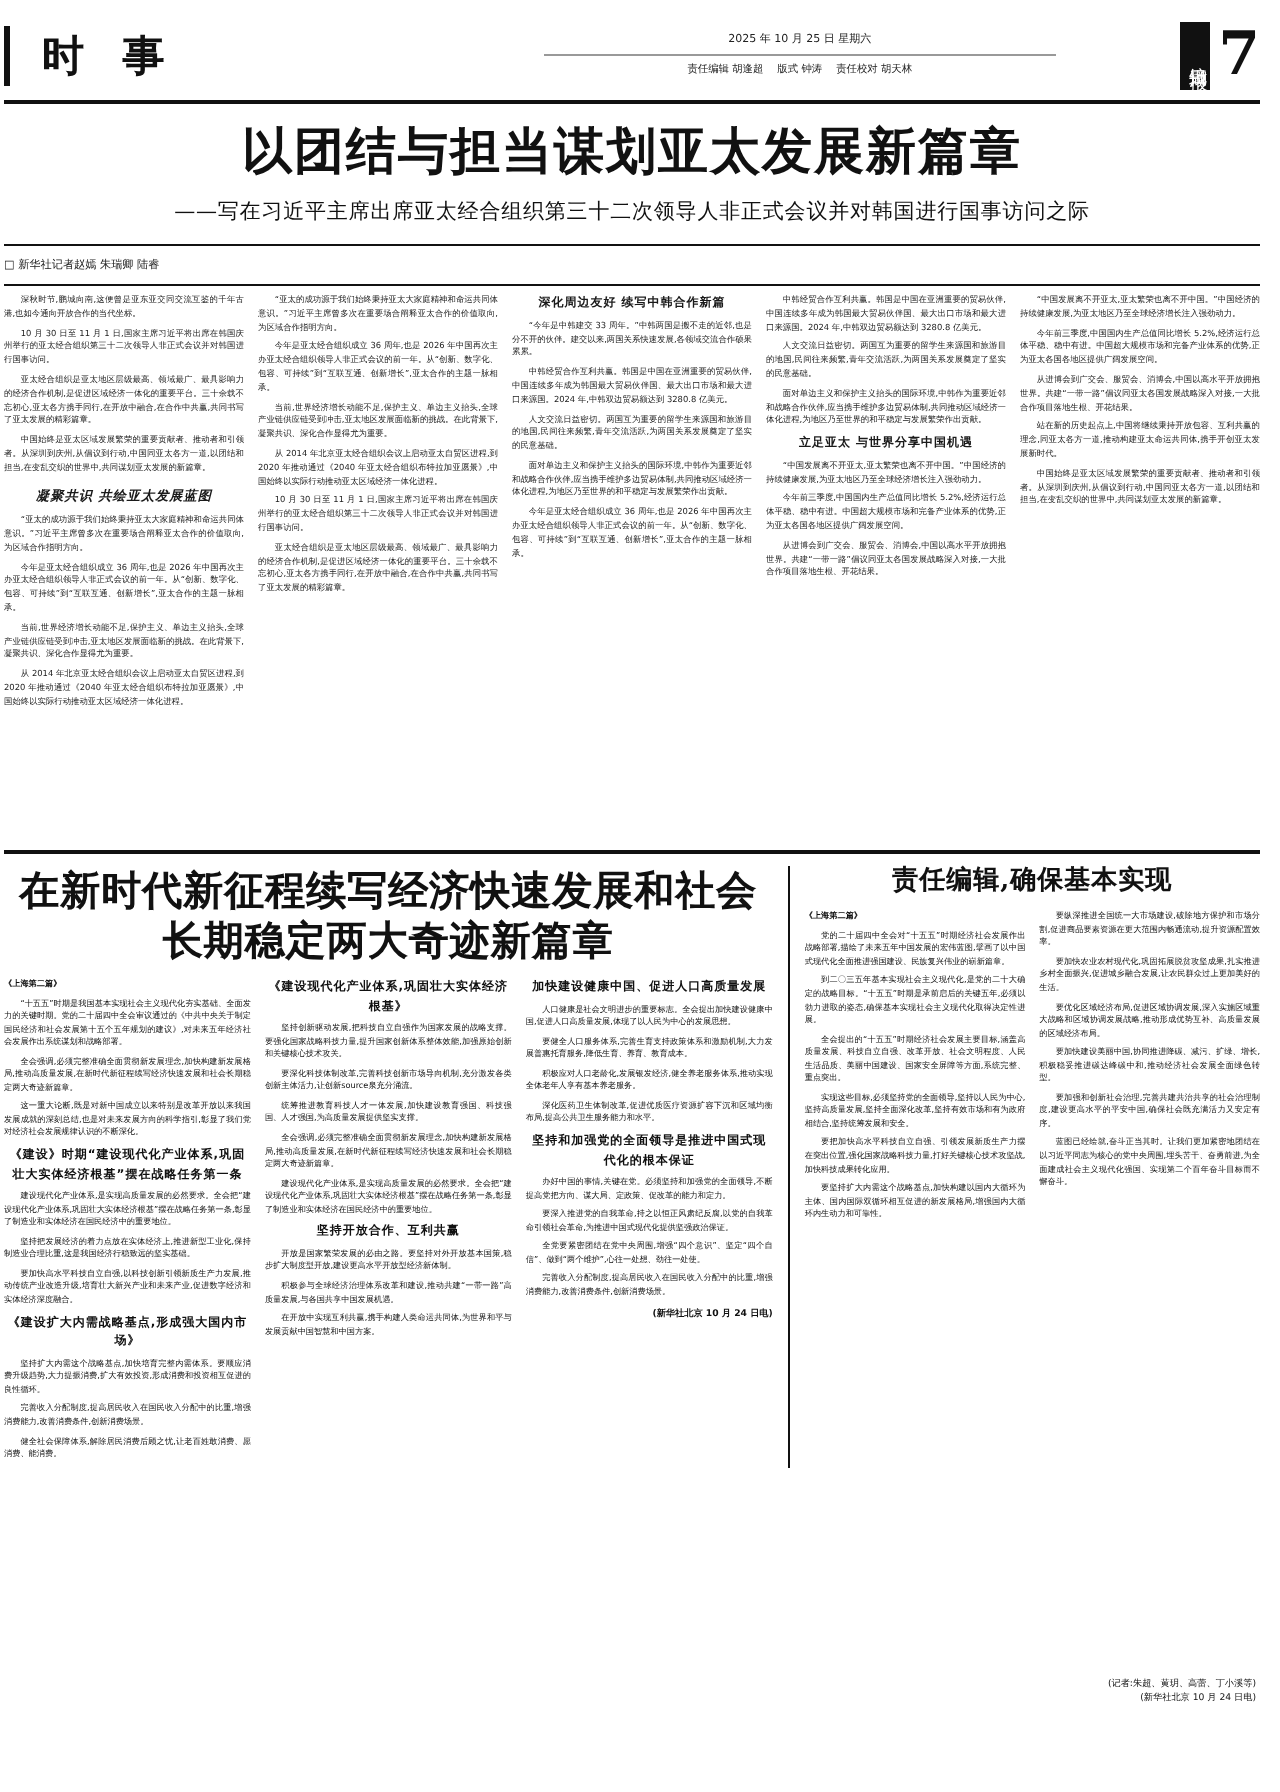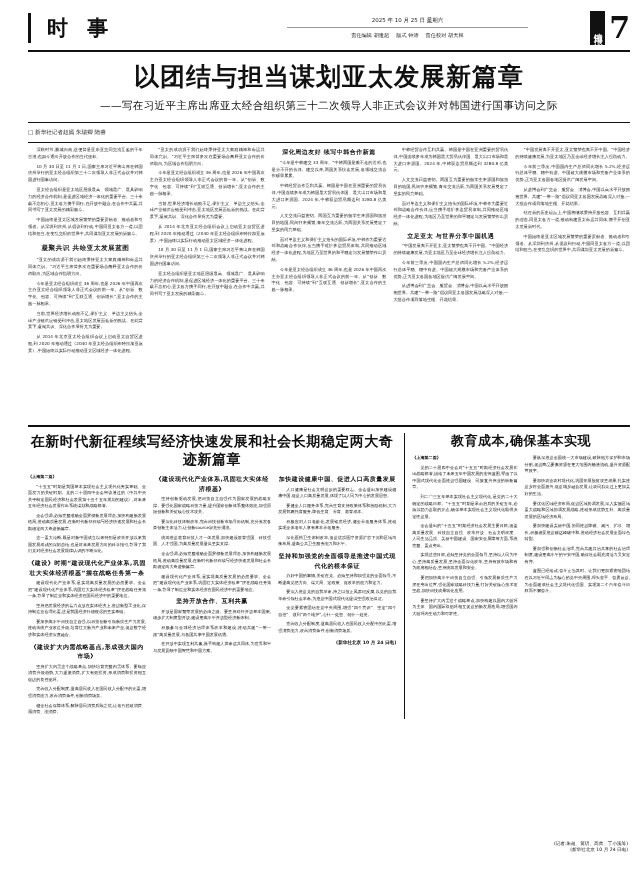--- a/index.html
+++ b/index.html
@@ -15,7 +15,7 @@
   }
   .page {
     width: 640px; height: 856px;
-    padding: 8px 10px 6px 28px;
+    padding: 8px 10px 6px 2px;
     position: relative;
   }
   

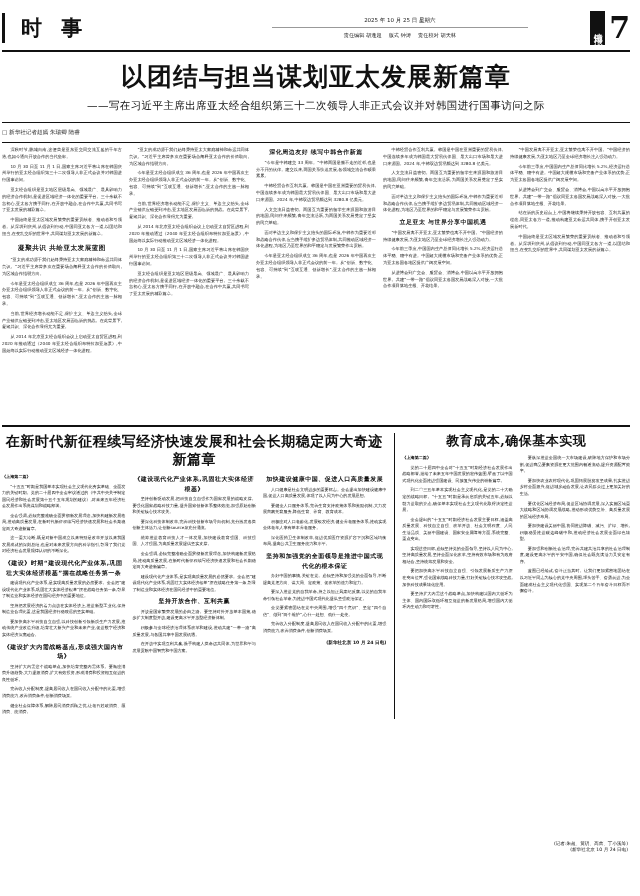--- a/index.html
+++ b/index.html
@@ -147,6 +147,7 @@
   }
   .subtitle.small {
     font-size: 6.6px;
+    font-style: italic;
   }
   .colhead {
     font-weight: bold;

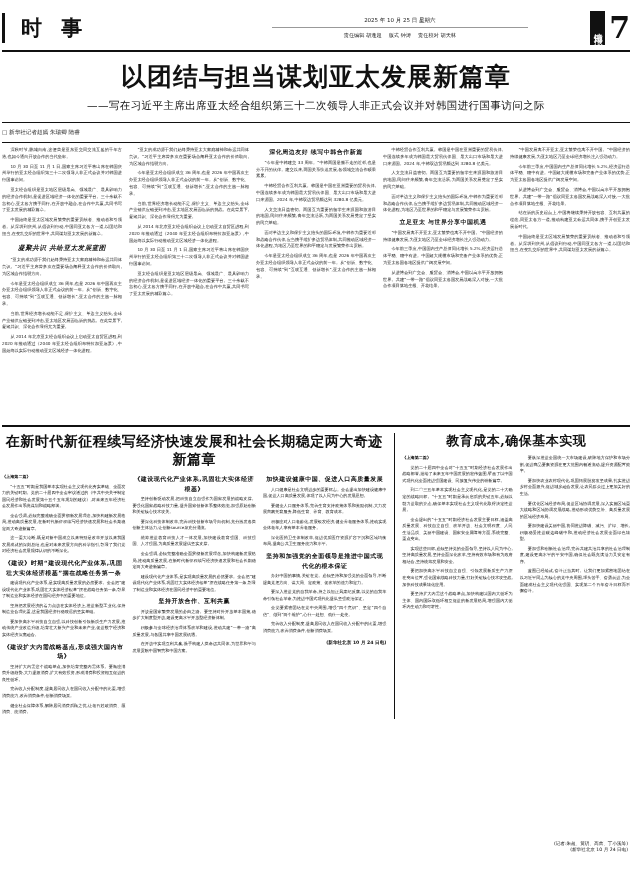--- a/index.html
+++ b/index.html
@@ -175,7 +175,7 @@
   .feat-title {
     font-family: "DejaVu Serif","Liberation Serif",serif;
     font-weight: bold;
-    font-size: 14px;
+    font-size: 20px;
     text-align: center;
     letter-spacing: .5px;
     line-height: 1.25;

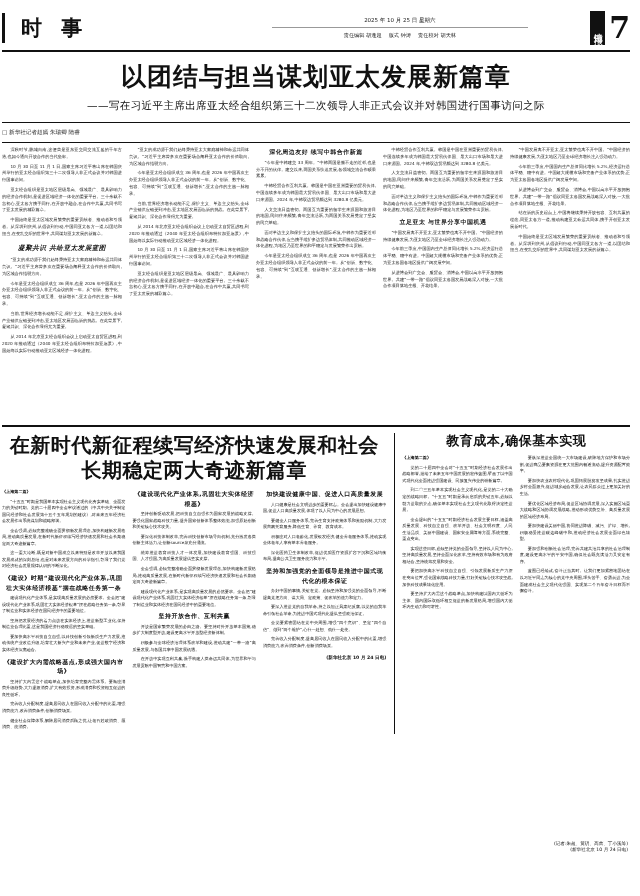--- a/index.html
+++ b/index.html
@@ -348,7 +348,7 @@
 
     <div class="feat-right">
       <div class="feat-title two">
-        <span class="l1">教育成本,确保基本实现</span>
+        <span class="l1">责任编辑,确保基本实现</span>
       </div>
       <div class="feat-cols">
         <div class="feat-col">

